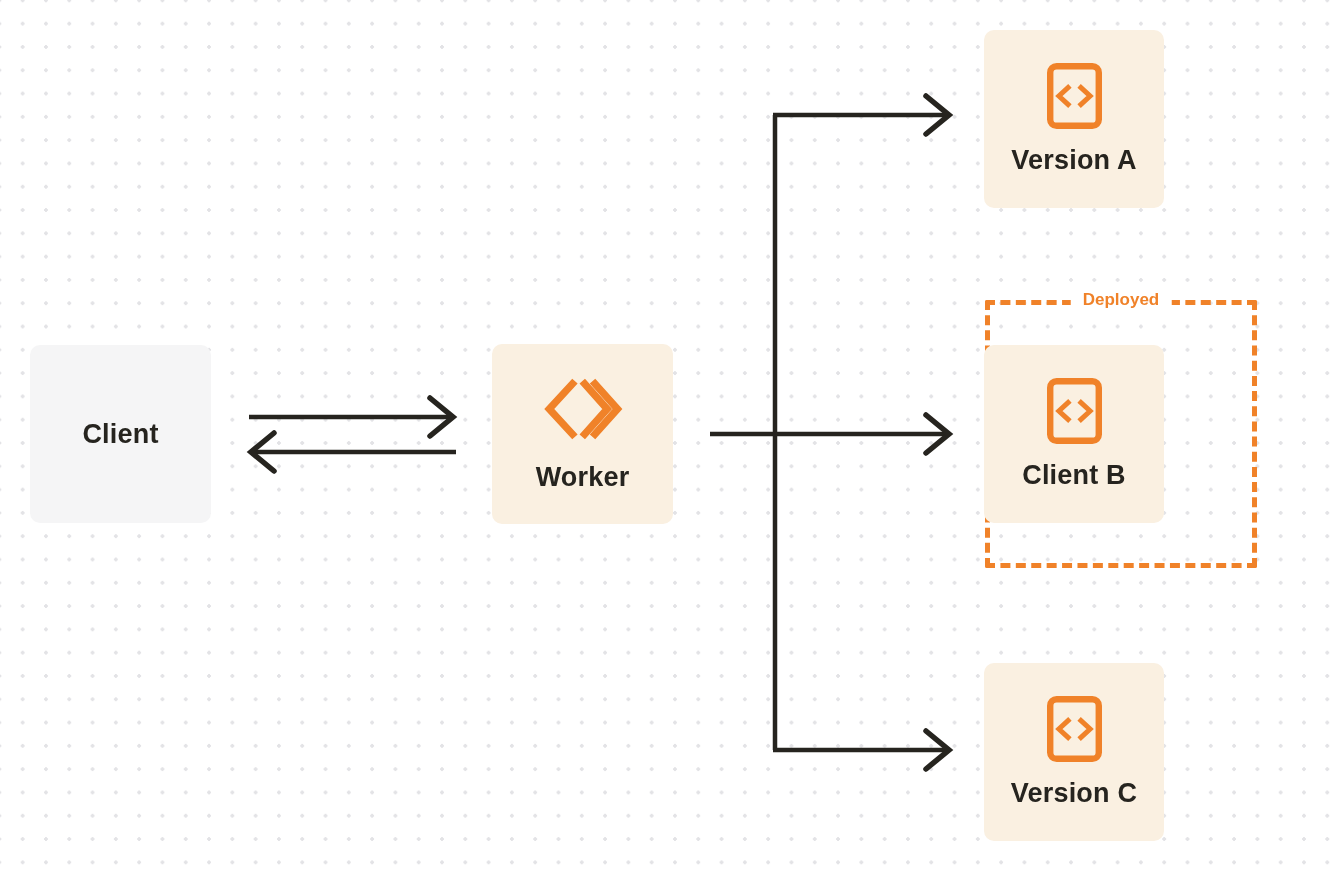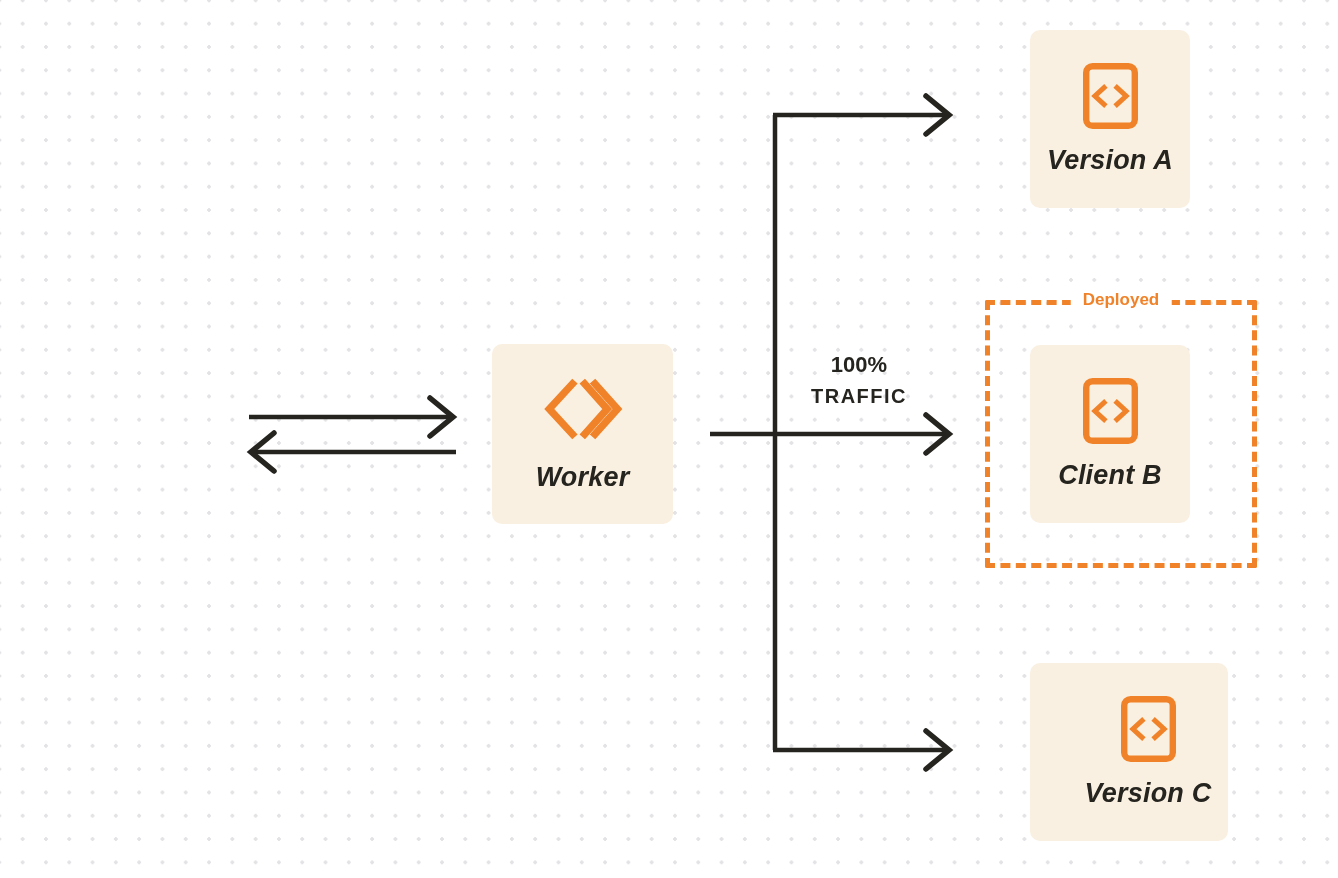--- a/index.html
+++ b/index.html
@@ -49,10 +49,9 @@
   }
   .worker-node .icon-wrap { margin-bottom: 20px; }
   .version-node {
-    width: 160px; height: 178px;
+    width: 180px; height: 178px;
     background: #faf0e1;
-    left: 1030px;
-    font-style: italic;
+    left: 984px;
   }
   .version-node .icon-wrap { margin-bottom: 16px; }
   .version-a { top: 30px; }

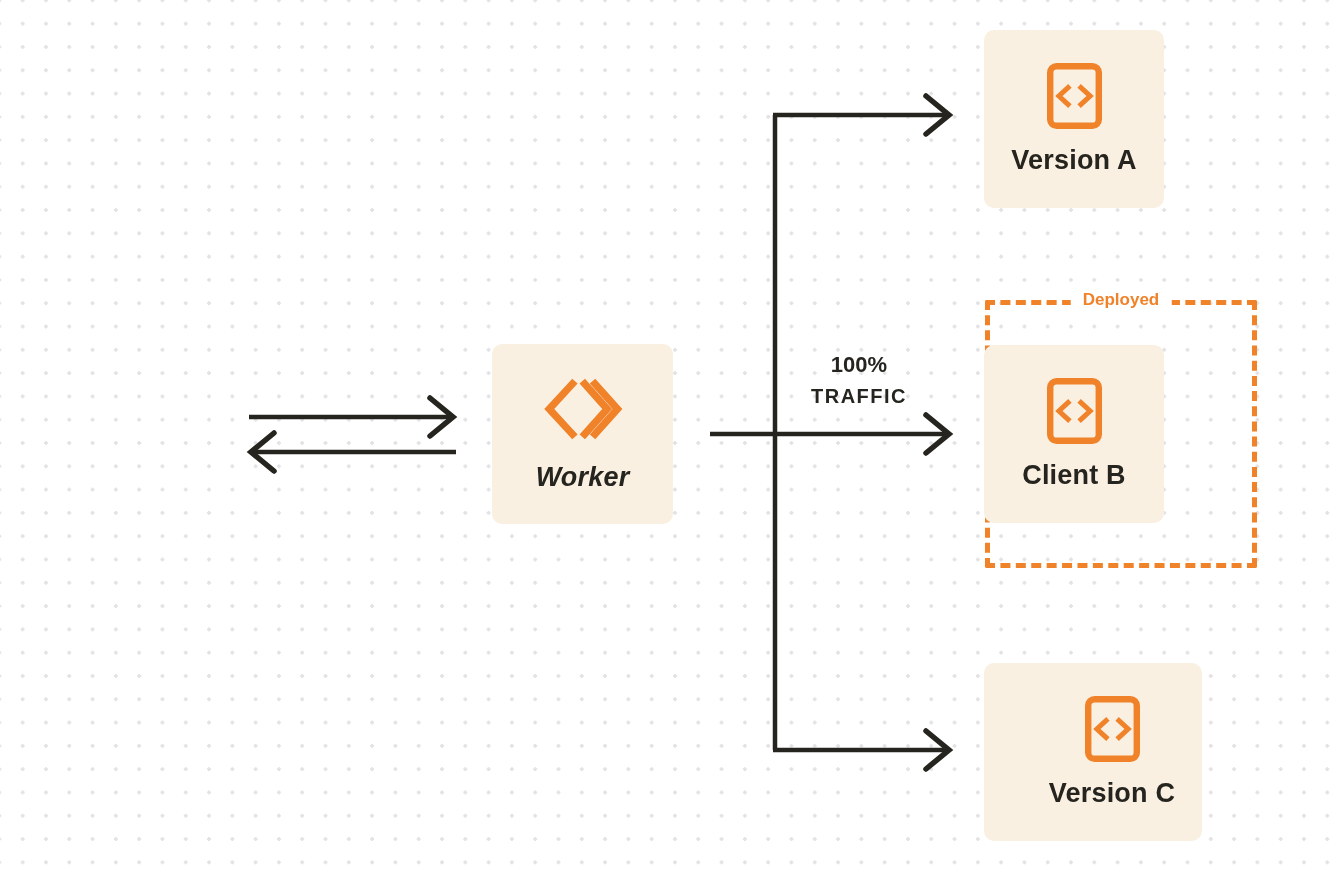--- a/index.html
+++ b/index.html
@@ -144,10 +144,6 @@
     <span class="node-label">Worker</span>
   </div>
 
-  <div class="traffic-label">
-    <span class="traffic-percent">100%</span>
-    <span class="traffic-word">TRAFFIC</span>
-  </div>
 
   <div class="deployed-region">
     <span class="deployed-label">Deployed</span>

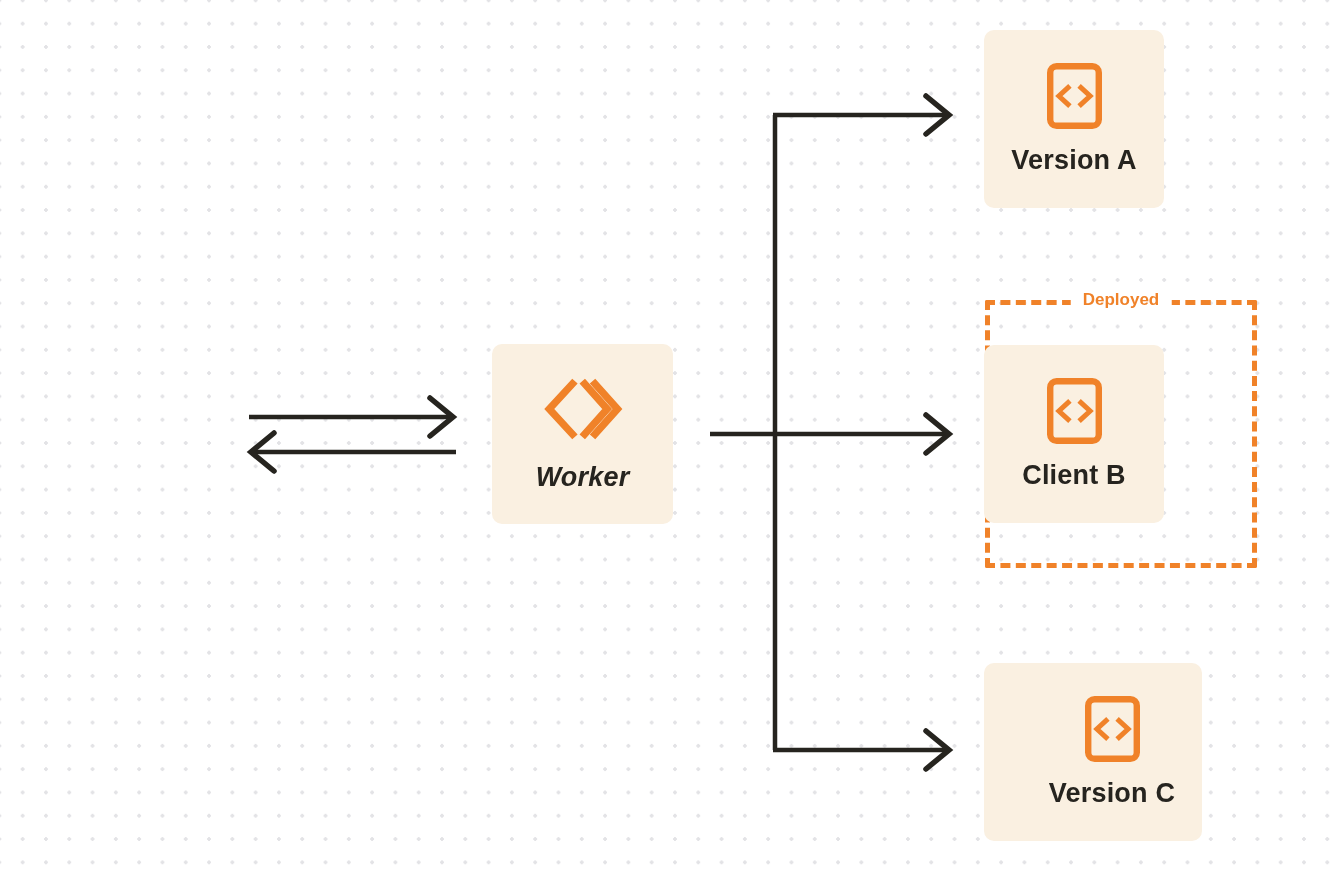--- a/index.html
+++ b/index.html
@@ -132,6 +132,9 @@
     </g>
   </svg>
 
+  <div class="node client-node">
+    <span class="node-label">Client</span>
+  </div>
 
   <div class="node worker-node">
     <span class="icon-wrap">

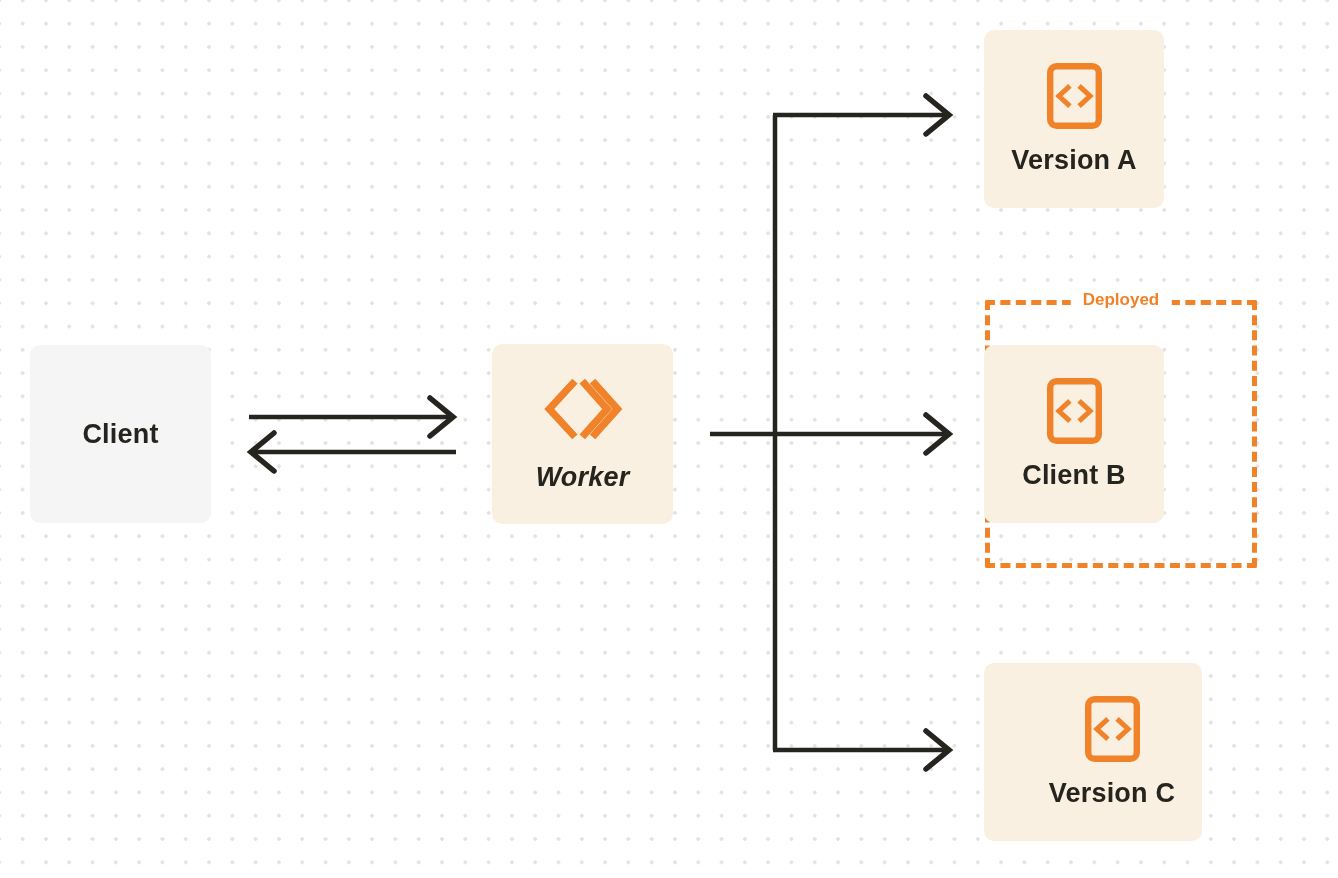--- a/index.html
+++ b/index.html
@@ -45,7 +45,6 @@
     left: 492px; top: 344px;
     width: 181px; height: 180px;
     background: #faf0e1;
-    font-style: italic;
   }
   .worker-node .icon-wrap { margin-bottom: 20px; }
   .version-node {

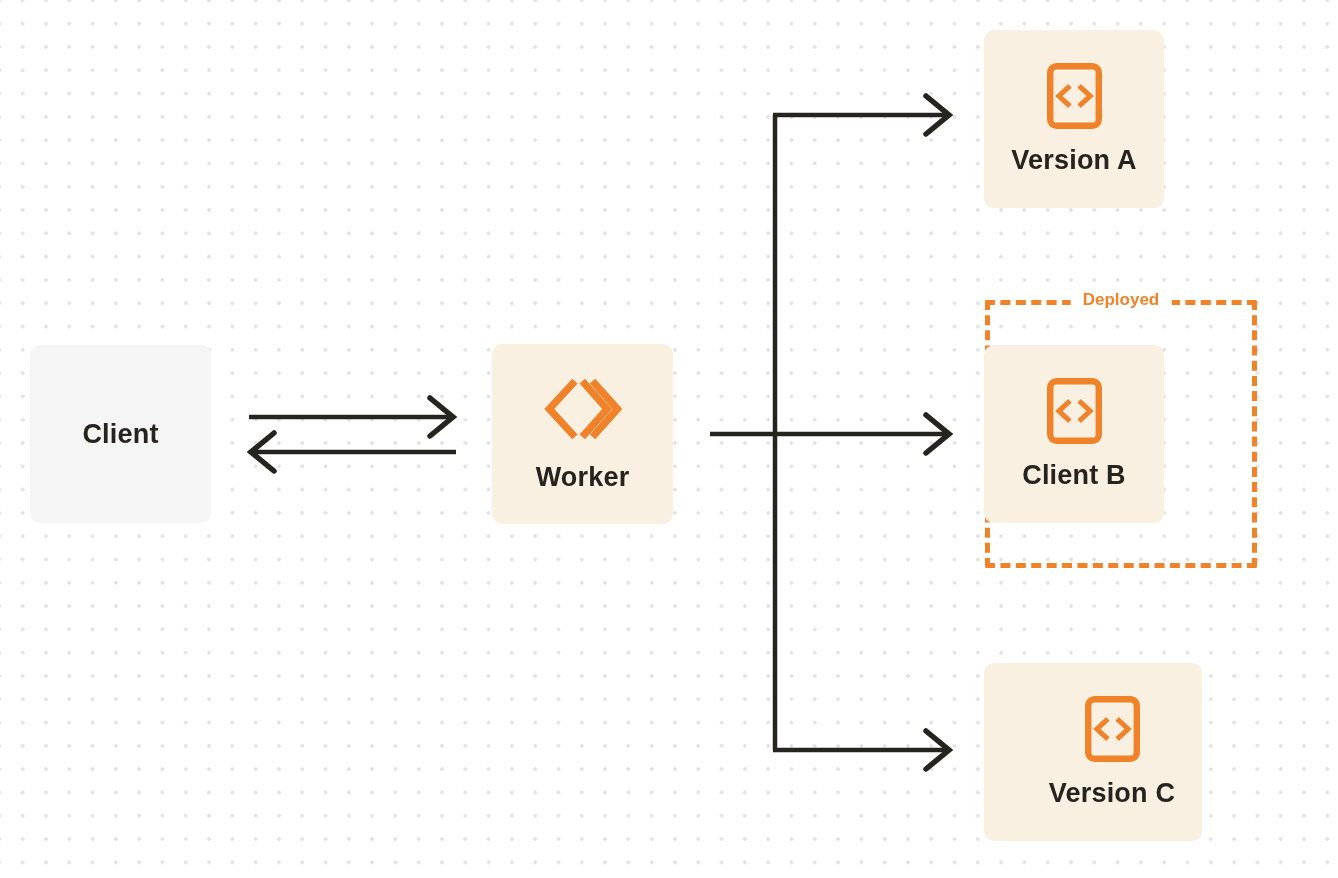--- a/index.html
+++ b/index.html
@@ -55,7 +55,7 @@
   .version-node .icon-wrap { margin-bottom: 16px; }
   .version-a { top: 30px; }
   .version-b { top: 345px; }
-  .version-c { top: 663px; padding-left: 38px; }
+  .version-c { top: 663px; }
   .deployed-region {
     position: absolute;
     left: 985px; top: 300px;

